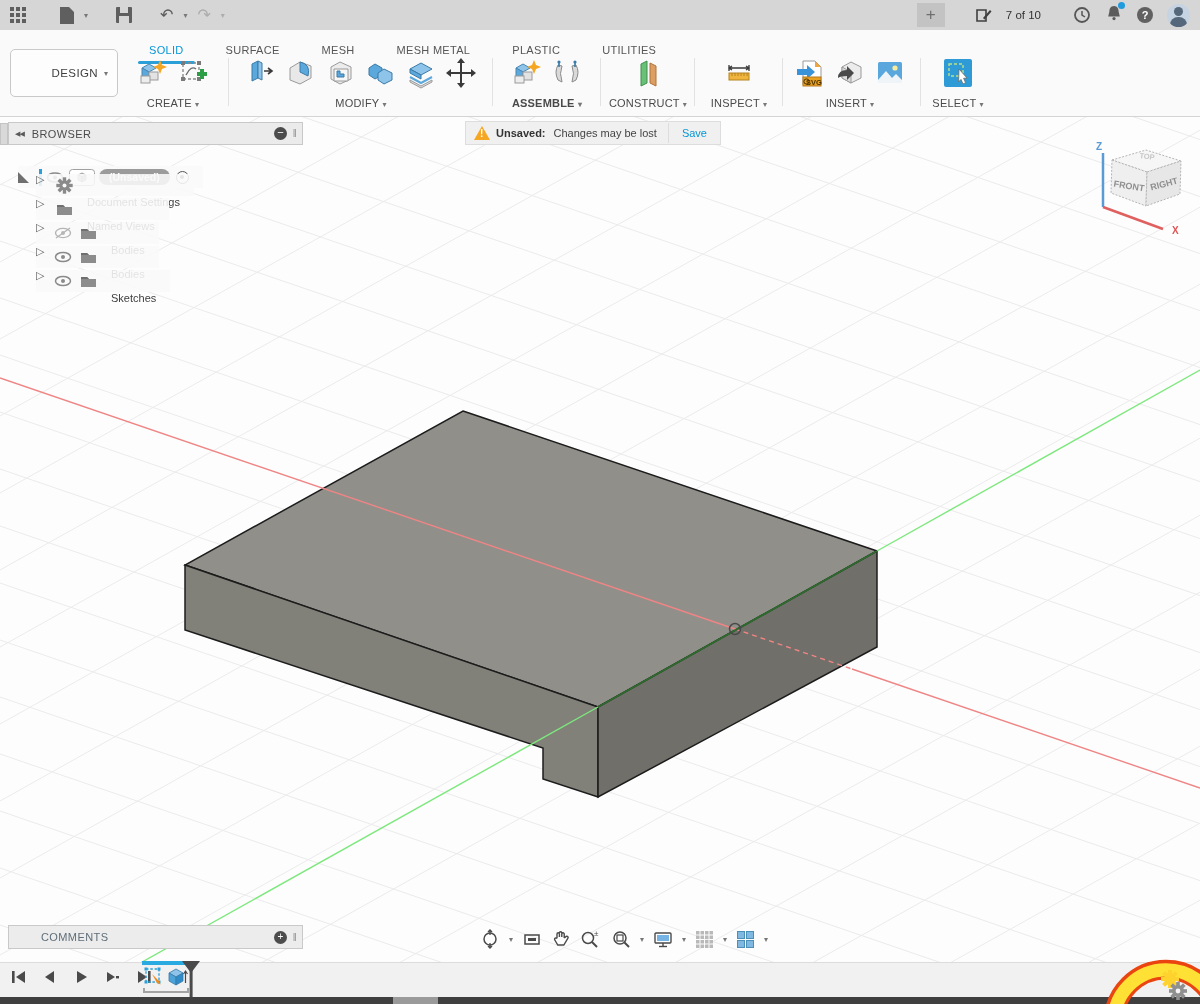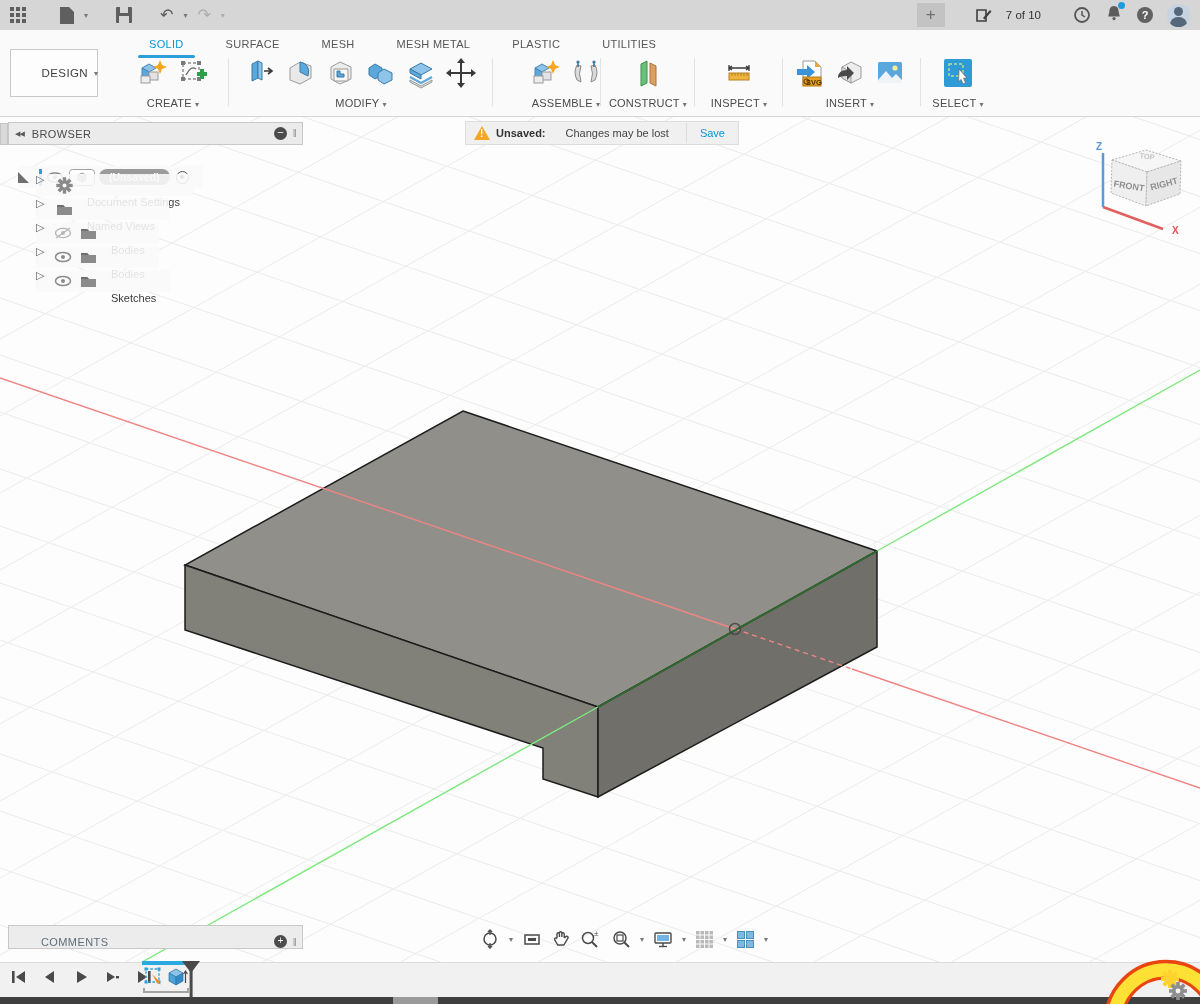--- a/index.html
+++ b/index.html
@@ -35,7 +35,7 @@
 
   
   #ribbon { position:absolute; left:0; top:30px; width:1200px; height:87px; background:#fafafa; border-bottom:1px solid #d4d4d4; z-index:29; }
-  #tabs-row { position:absolute; left:128px; top:2px; display:flex; height:24px;justify-content:space-between; }
+  #tabs-row { position:absolute; left:128px; top:8px; display:flex; height:24px;justify-content:space-between; }
   .rtab { padding:0 21px; font-size:11px; color:#565656; display:flex; align-items:center; position:relative; letter-spacing:.3px; }
   .rtab.active { color:#0696d7; }
   .rtab.active::after { content:""; position:absolute; left:10px; right:10px; bottom:-2px; height:3px; background:#2a9fd8; border-radius:2px; }

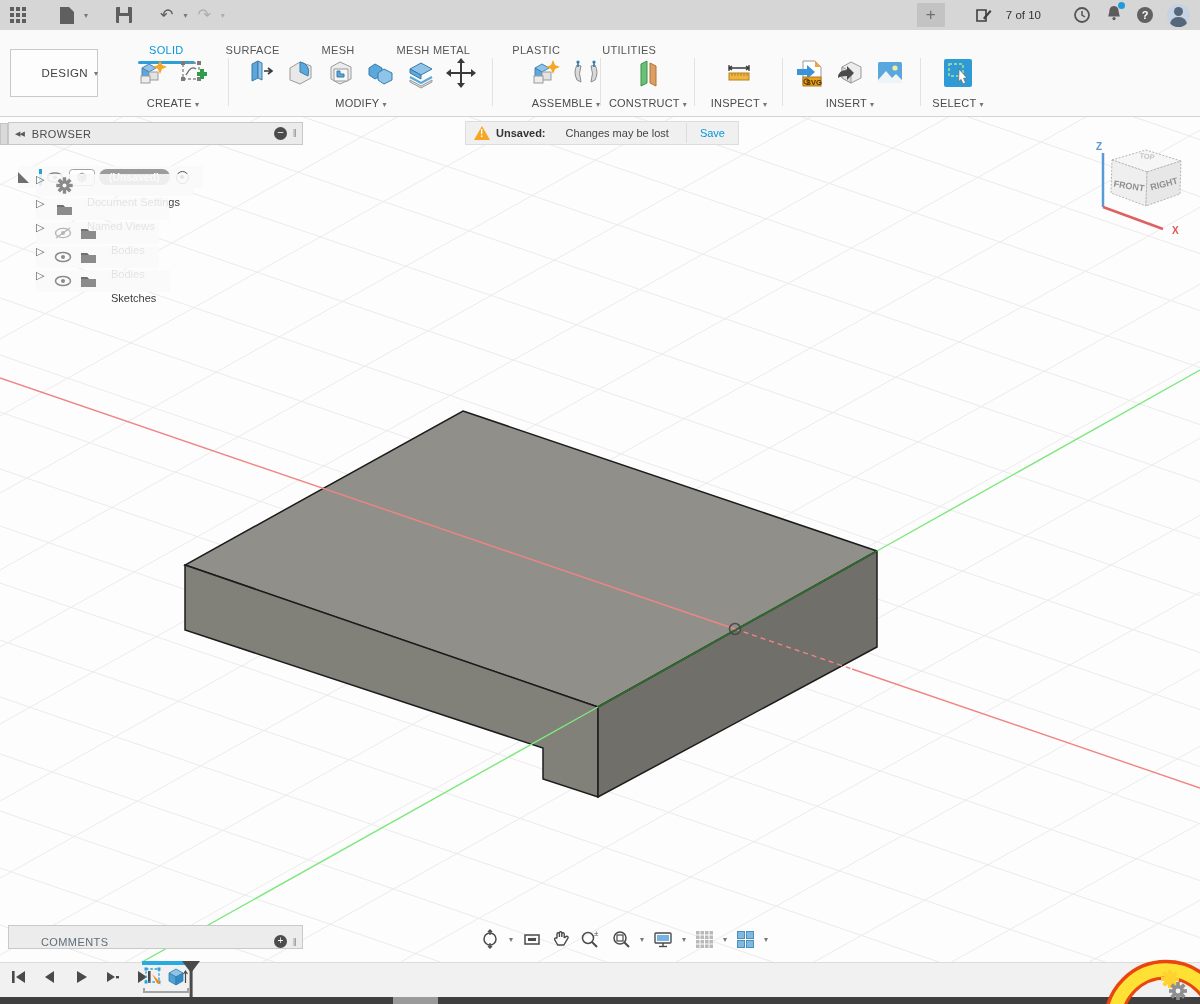--- a/index.html
+++ b/index.html
@@ -39,7 +39,7 @@
   .rtab { padding:0 21px; font-size:11px; color:#565656; display:flex; align-items:center; position:relative; letter-spacing:.3px; }
   .rtab.active { color:#0696d7; }
   .rtab.active::after { content:""; position:absolute; left:10px; right:10px; bottom:-2px; height:3px; background:#2a9fd8; border-radius:2px; }
-  #design-box { position:absolute; left:10px; top:19px; width:88px; height:48px; background:#fdfdfd; border:1px solid #c9c9c9; border-radius:0; display:flex; align-items:center; justify-content:center; gap:6px; font-size:11.5px; color:#3f3f3f; letter-spacing:.4px;padding-left:32px; }
+  #design-box { position:absolute; left:10px; top:19px; width:108px; height:48px; background:#fdfdfd; border:1px solid #c9c9c9; border-radius:5px; display:flex; align-items:center; justify-content:center; gap:6px; font-size:11.5px; color:#3f3f3f; letter-spacing:.4px;padding-left:32px; }
   .tgroup { position:absolute; top:22px; height:62px; text-align:center; }
   .ticons { display:flex; justify-content:center; align-items:center; gap:4px; height:42px; }
   .tlabel { font-size:11px; color:#4a4a4a; margin-top:3px; letter-spacing:.2px; }

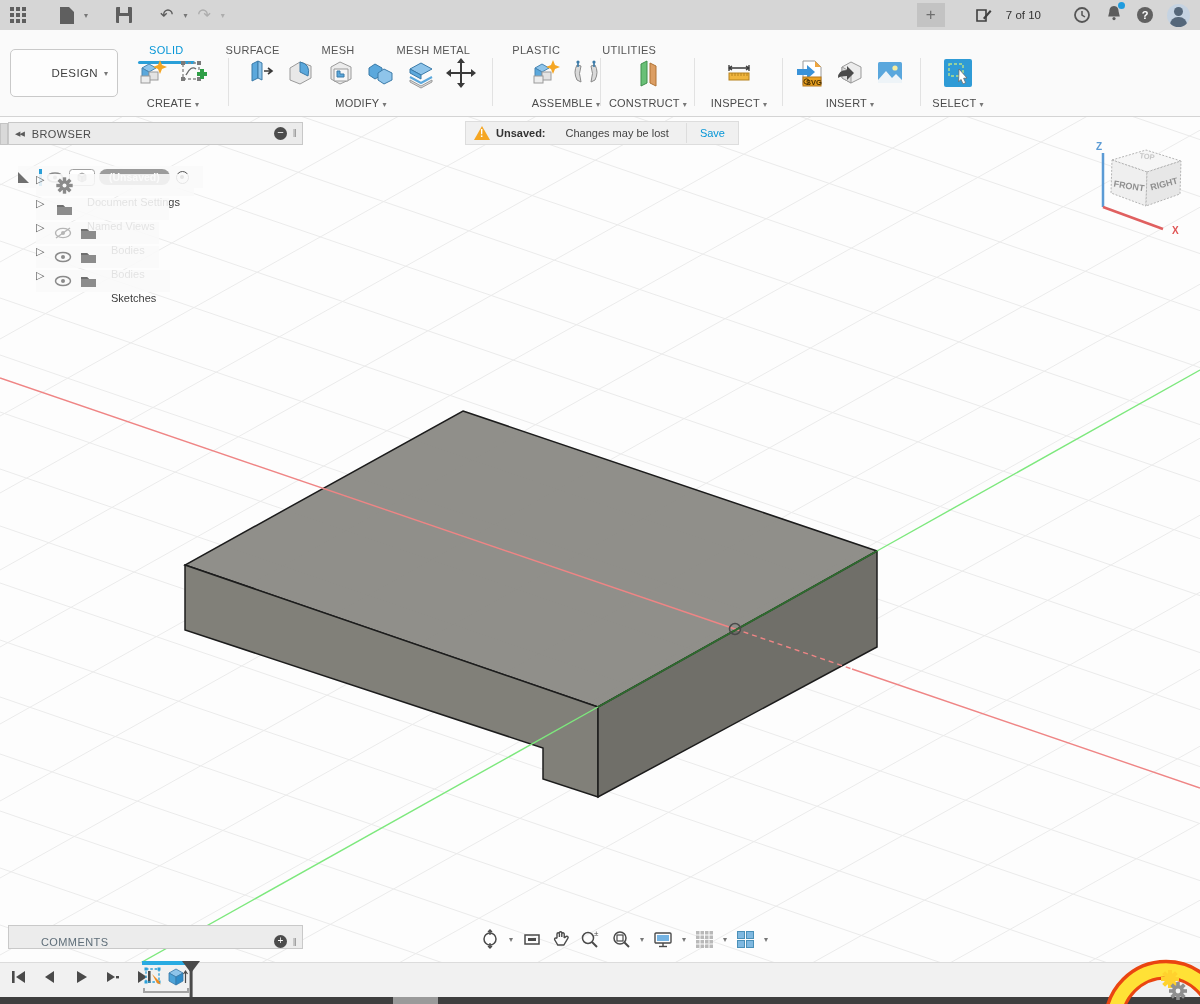--- a/index.html
+++ b/index.html
@@ -328,7 +328,7 @@
     </div>
     <div class="gsep" style="left:492px;"></div>
 
-    <div class="tgroup" style="left:519px; width:94px;">
+    <div class="tgroup" style="left:500px; width:94px;font-weight:bold;">
       <div class="ticons">
         <span class="icon34">
           <svg width="34" height="34">

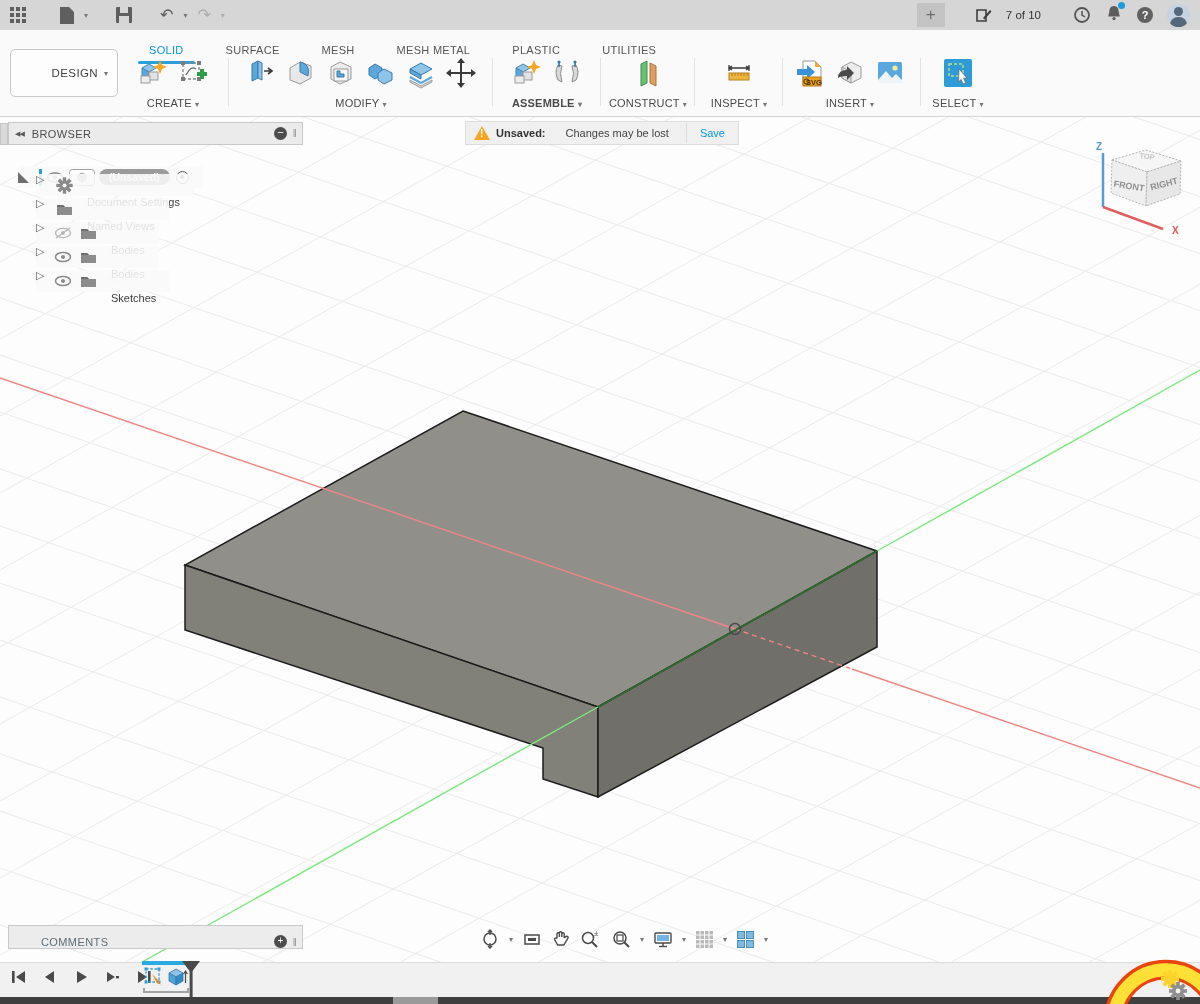--- a/index.html
+++ b/index.html
@@ -66,7 +66,7 @@
 
   
   #warnbar { position:absolute; left:465px; top:121px; height:24px; background:#f0f0f0; border:1px solid #ddd; display:flex; align-items:center; z-index:20; }
-  #warnbar .wlabel { font-size:11px; font-weight:bold; color:#333; margin:0 20px 0 6px; }
+  #warnbar .wlabel { font-size:11px; font-weight:bold; color:#333; margin:0 8px 0 6px; }
   #warnbar .wmsg { font-size:11px; color:#444; margin-right:17px; }
   #warnbar .wsave { font-size:11px; color:#0696d7; padding:4px 13px; border-left:1px solid #ddd; }
   .warn-tri { width:0; height:0; border-left:8px solid transparent; border-right:8px solid transparent; border-bottom:14px solid #f5a623; position:relative; margin-left:8px; }

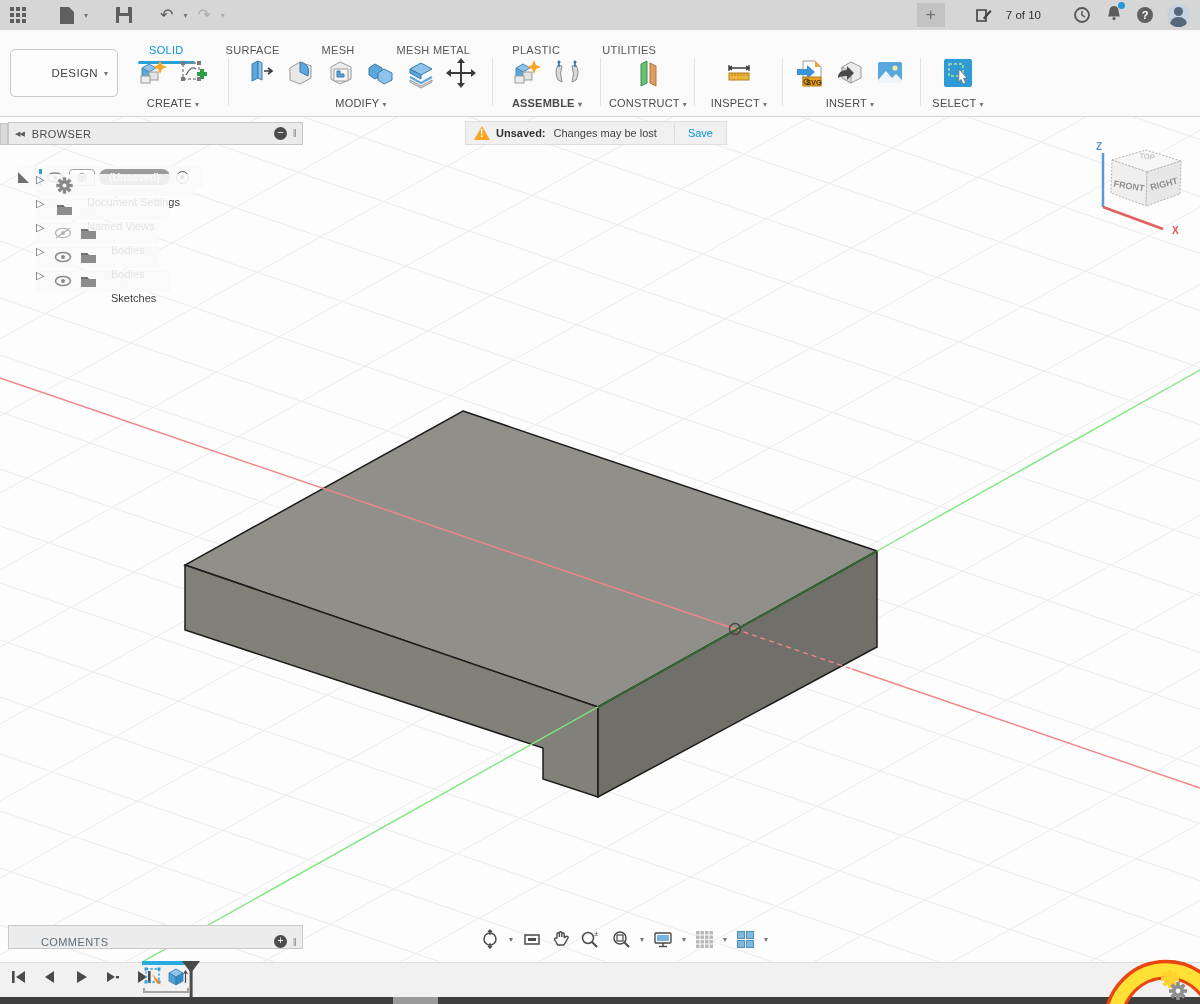--- a/index.html
+++ b/index.html
@@ -67,7 +67,7 @@
   
   #warnbar { position:absolute; left:465px; top:121px; height:24px; background:#f0f0f0; border:1px solid #ddd; display:flex; align-items:center; z-index:20; }
   #warnbar .wlabel { font-size:11px; font-weight:bold; color:#333; margin:0 8px 0 6px; }
-  #warnbar .wmsg { font-size:11px; color:#444; margin-right:17px; }
+  #warnbar .wmsg { font-size:11px; color:#444; margin-right:11px; }
   #warnbar .wsave { font-size:11px; color:#0696d7; padding:4px 13px; border-left:1px solid #ddd; }
   .warn-tri { width:0; height:0; border-left:8px solid transparent; border-right:8px solid transparent; border-bottom:14px solid #f5a623; position:relative; margin-left:8px; }
   .warn-tri::after { content:"!"; position:absolute; left:-2px; top:2px; color:#fff; font-size:10px; font-weight:bold; }

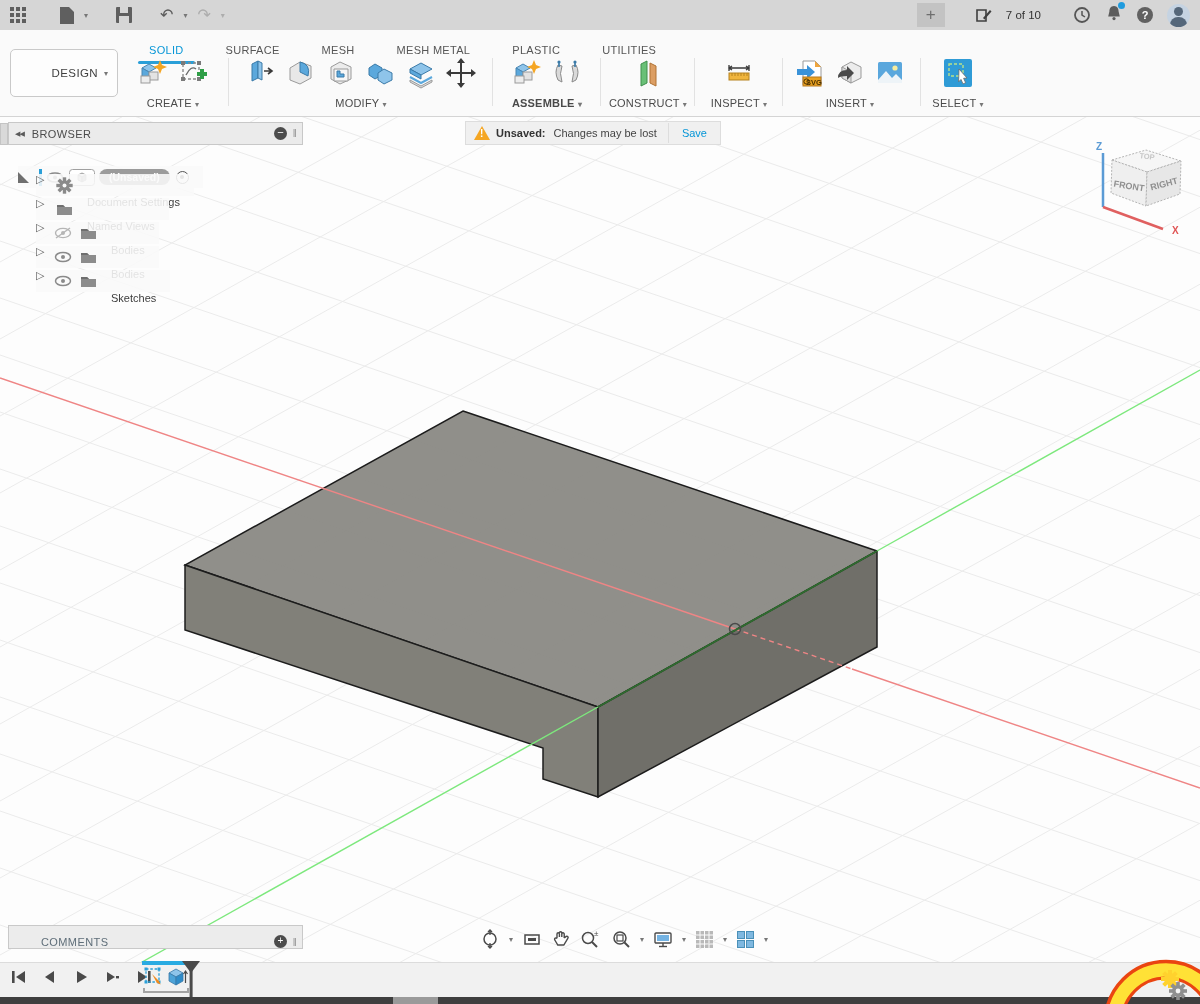--- a/index.html
+++ b/index.html
@@ -73,7 +73,7 @@
   .warn-tri::after { content:"!"; position:absolute; left:-2px; top:2px; color:#fff; font-size:10px; font-weight:bold; }
 
   
-  #comments-bar { position:absolute; left:8px; top:925px; width:295px; height:24px; background:#ececec; border:1px solid #c9c9c9; display:flex; align-items:flex-end; z-index:20; }
+  #comments-bar { position:absolute; left:8px; top:925px; width:295px; height:24px; background:#ececec; border:1px solid #c9c9c9; display:flex; align-items:center; z-index:20; }
   #comments-bar .hdr-title { font-size:11px; color:#5f6e79; letter-spacing:.4px; margin-left:32px; flex:1; }
   .pluscircle { width:13px; height:13px; border-radius:50%; background:#4c4c4c; color:#fff; font-size:10px; line-height:12px; text-align:center; margin-right:6px; }
   #navbar { position:absolute; left:480px; top:926px; height:26px; display:flex; align-items:center; gap:9px; z-index:20; }

